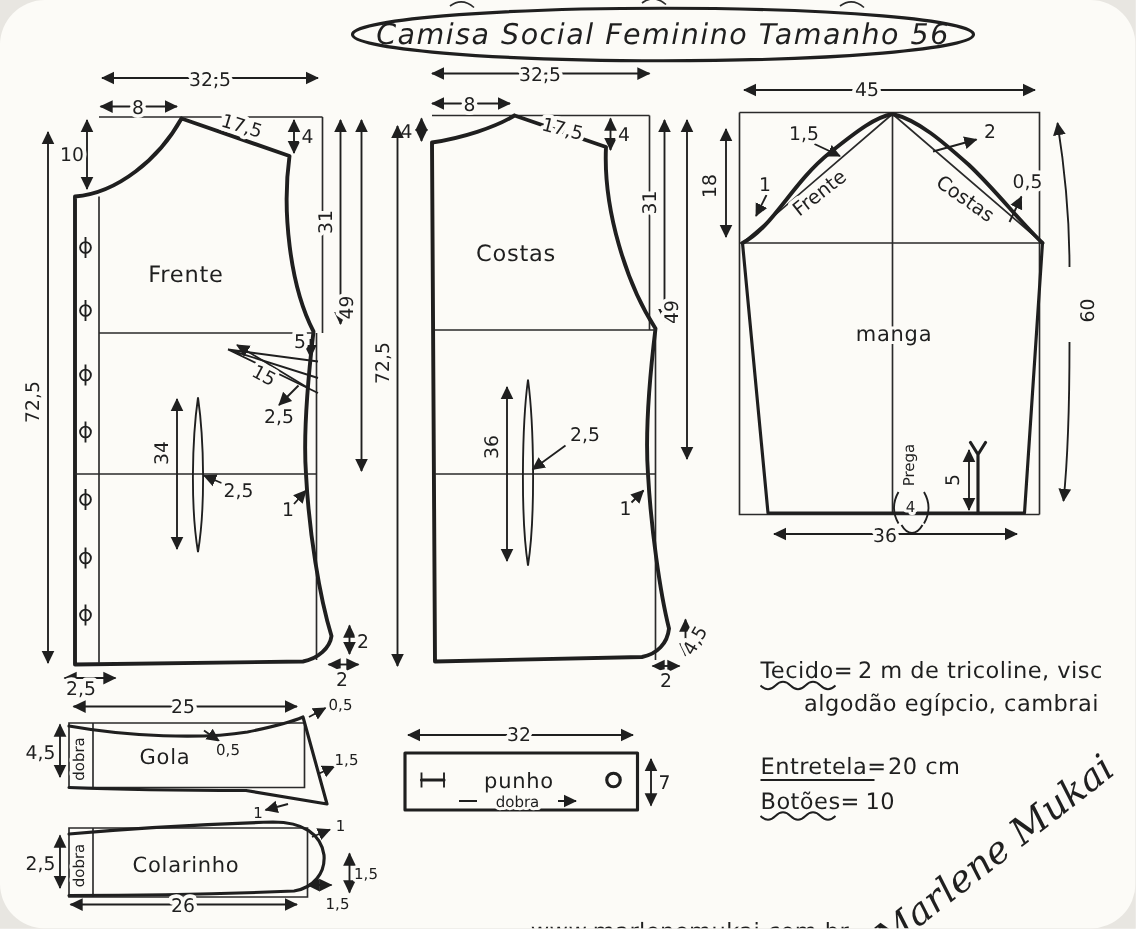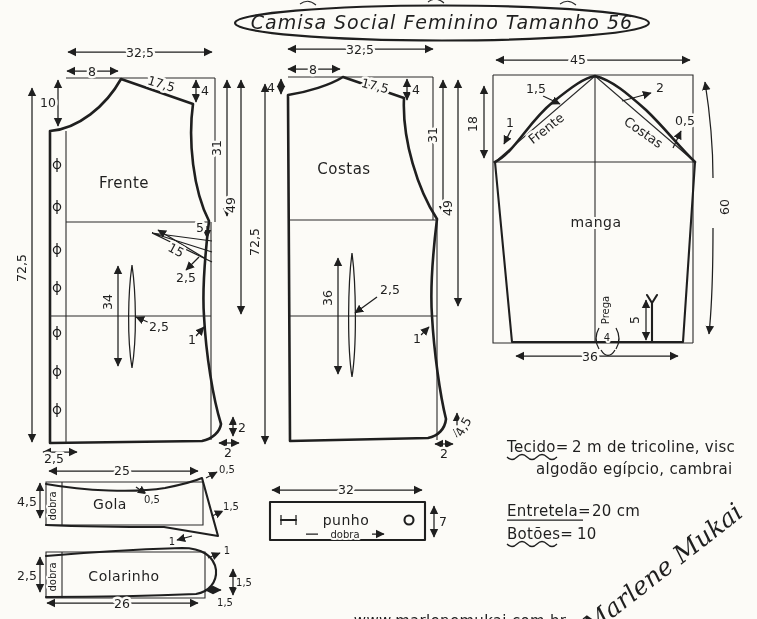--- a/index.html
+++ b/index.html
@@ -7,6 +7,7 @@
     position:relative;width:757px;height:619px;margin:0 auto;
     background:#fcfbf7;overflow:hidden;
     font-family:"DejaVu Sans", sans-serif;
+    border-radius:30px;
   }
   svg{display:block;position:absolute;inset:0;overflow:hidden;}
   

